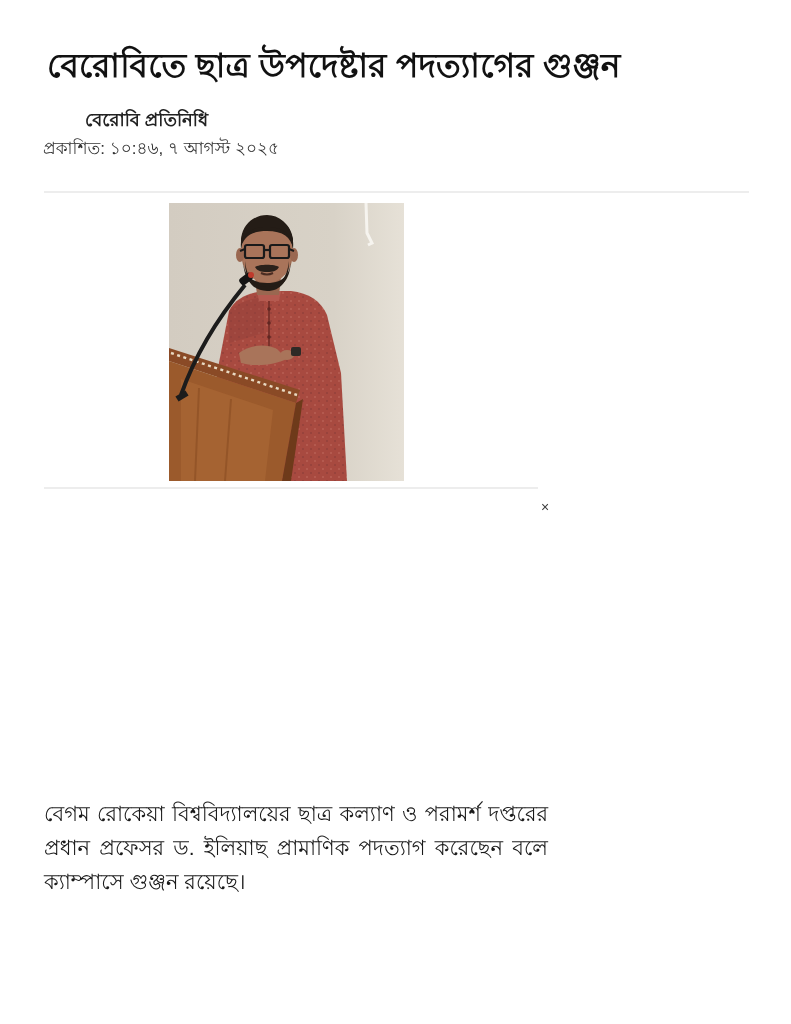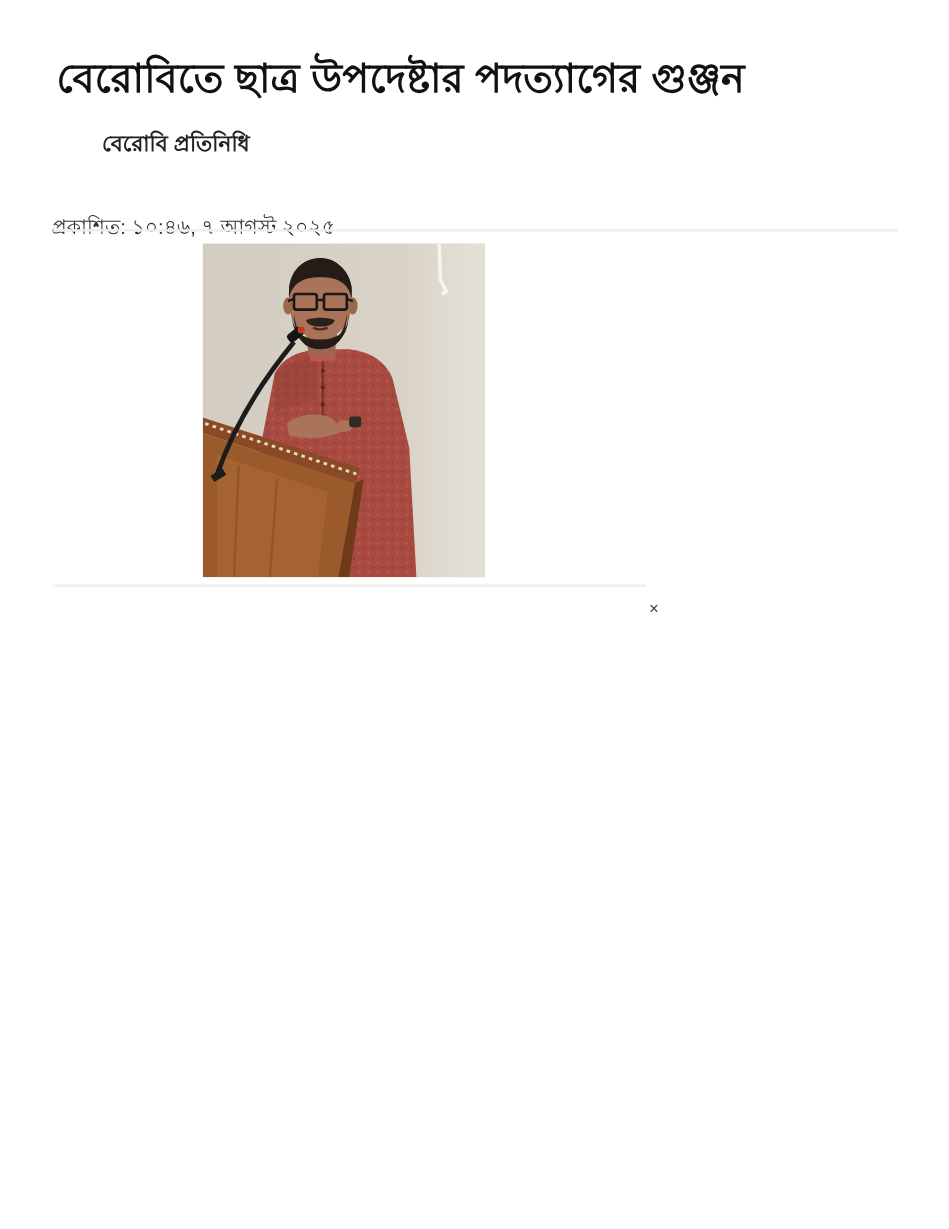--- a/index.html
+++ b/index.html
@@ -41,7 +41,6 @@
     font-size: 17px;
     font-weight: 400;
     color: #333333;
-    margin-top: 41px;
   }
   .divider {
     position: absolute;

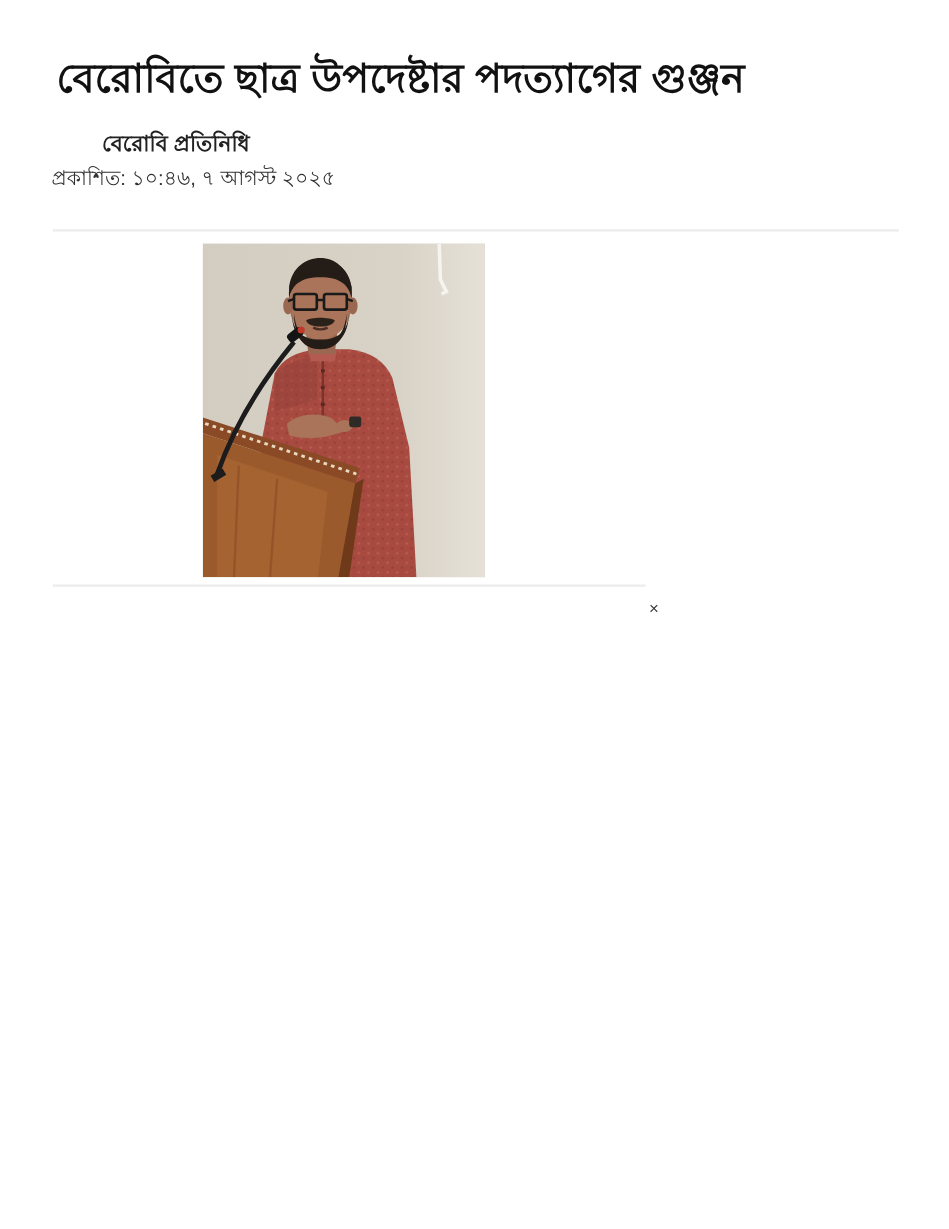--- a/index.html
+++ b/index.html
@@ -188,6 +188,7 @@
 
   <div class="ad-close">×</div>
 
+  <p class="body-text">বেগম রোকেয়া বিশ্ববিদ্যালয়ের ছাত্র কল্যাণ ও পরামর্শ দপ্তরের প্রধান প্রফেসর ড. ইলিয়াছ প্রামাণিক পদত্যাগ করেছেন বলে ক্যাম্পাসে গুঞ্জন রয়েছে।</p>
 
 </div>
 

